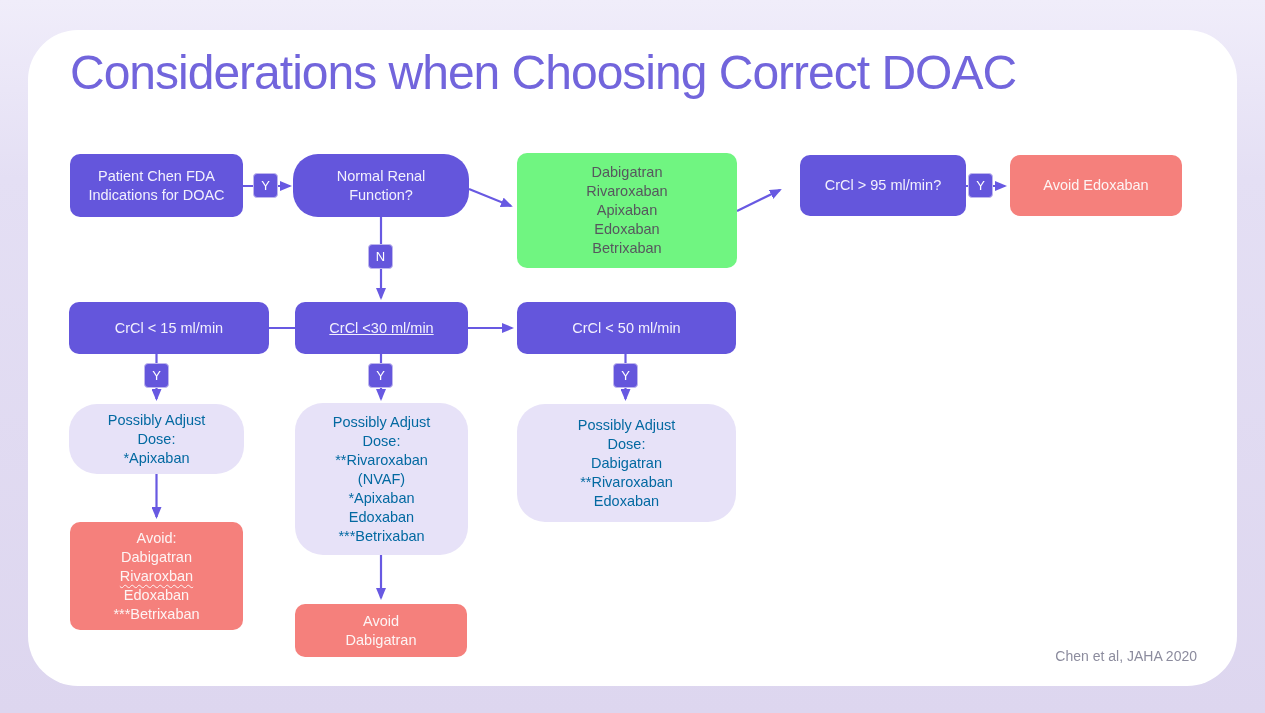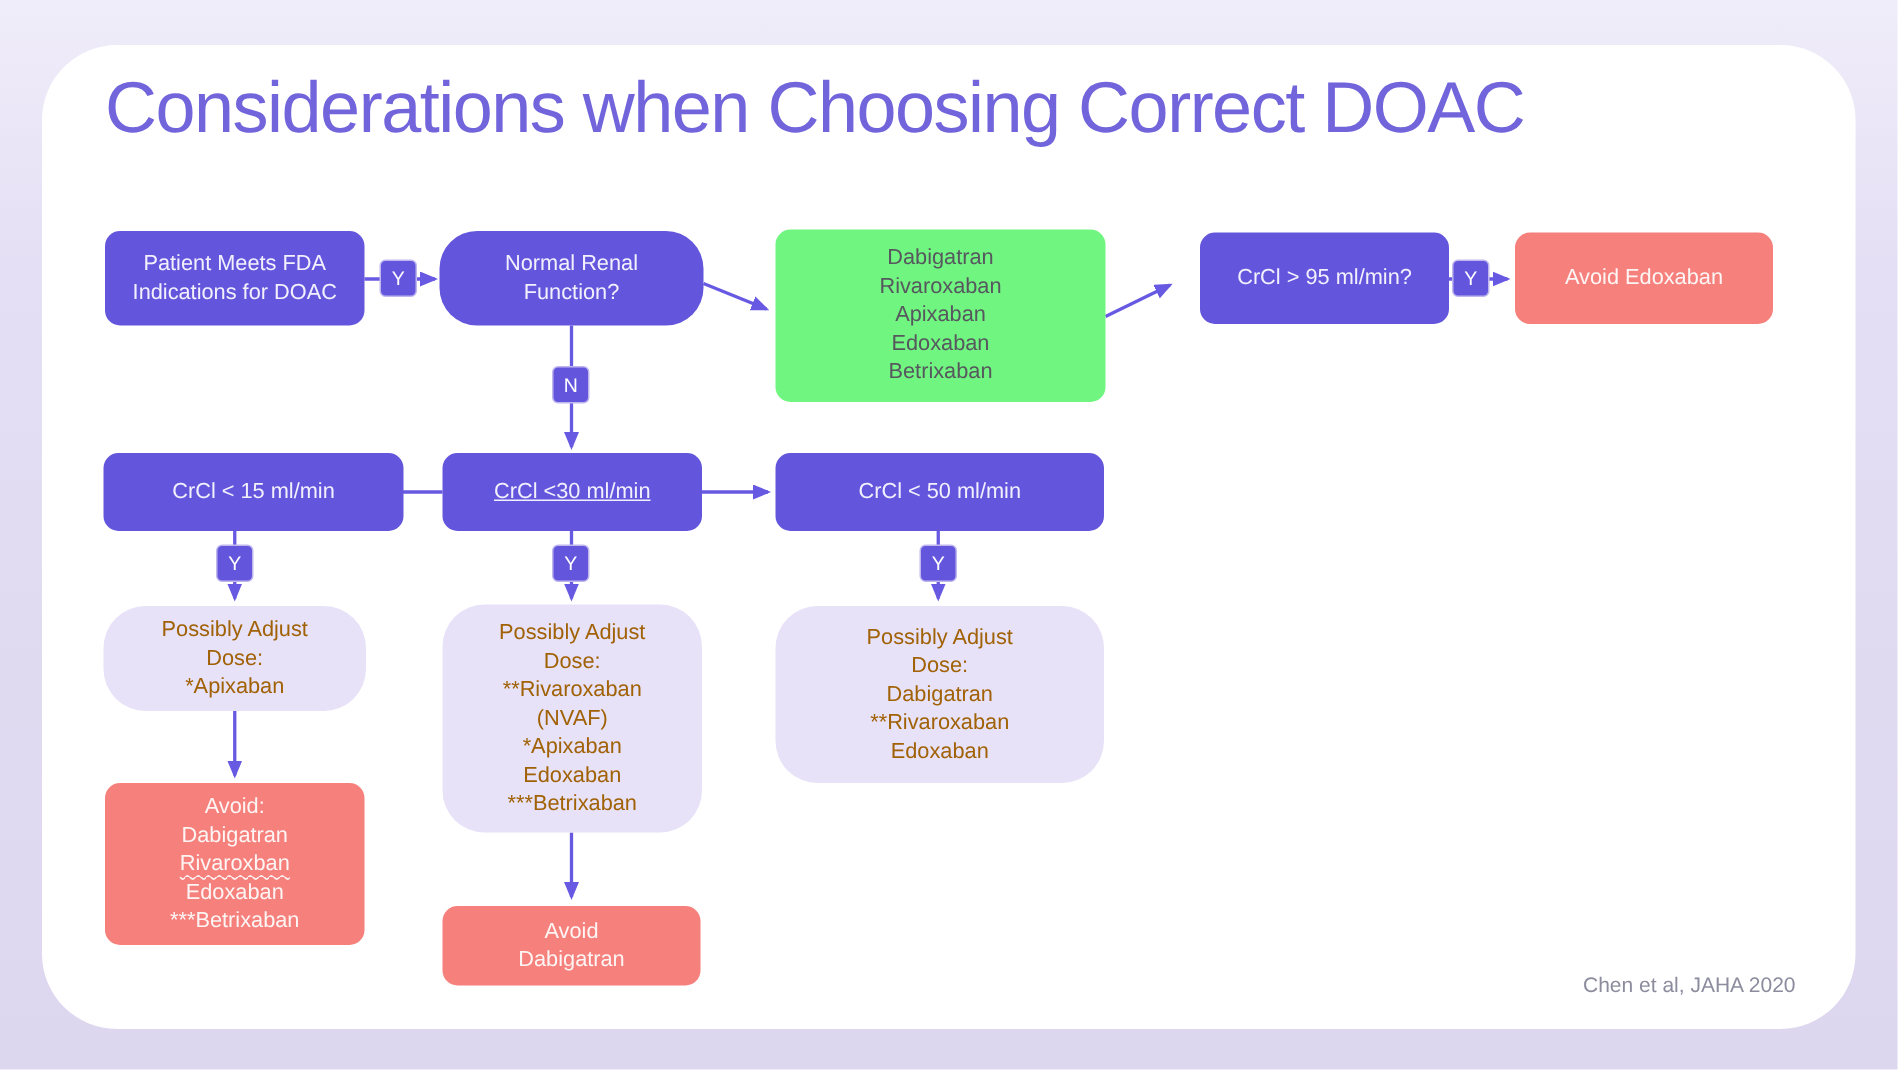--- a/index.html
+++ b/index.html
@@ -109,7 +109,7 @@
     </g>
   </svg>
 
-  <div class="node purple" style="left:70px; top:154px; width:173px; height:63px;">Patient Meets FDA
+  <div class="node purple" style="left:70px; top:154px; width:173px; height:63px;">Patient Chen FDA
 Indications for DOAC</div>
 
   <div class="tag" style="left:253px; top:173px;">Y</div>

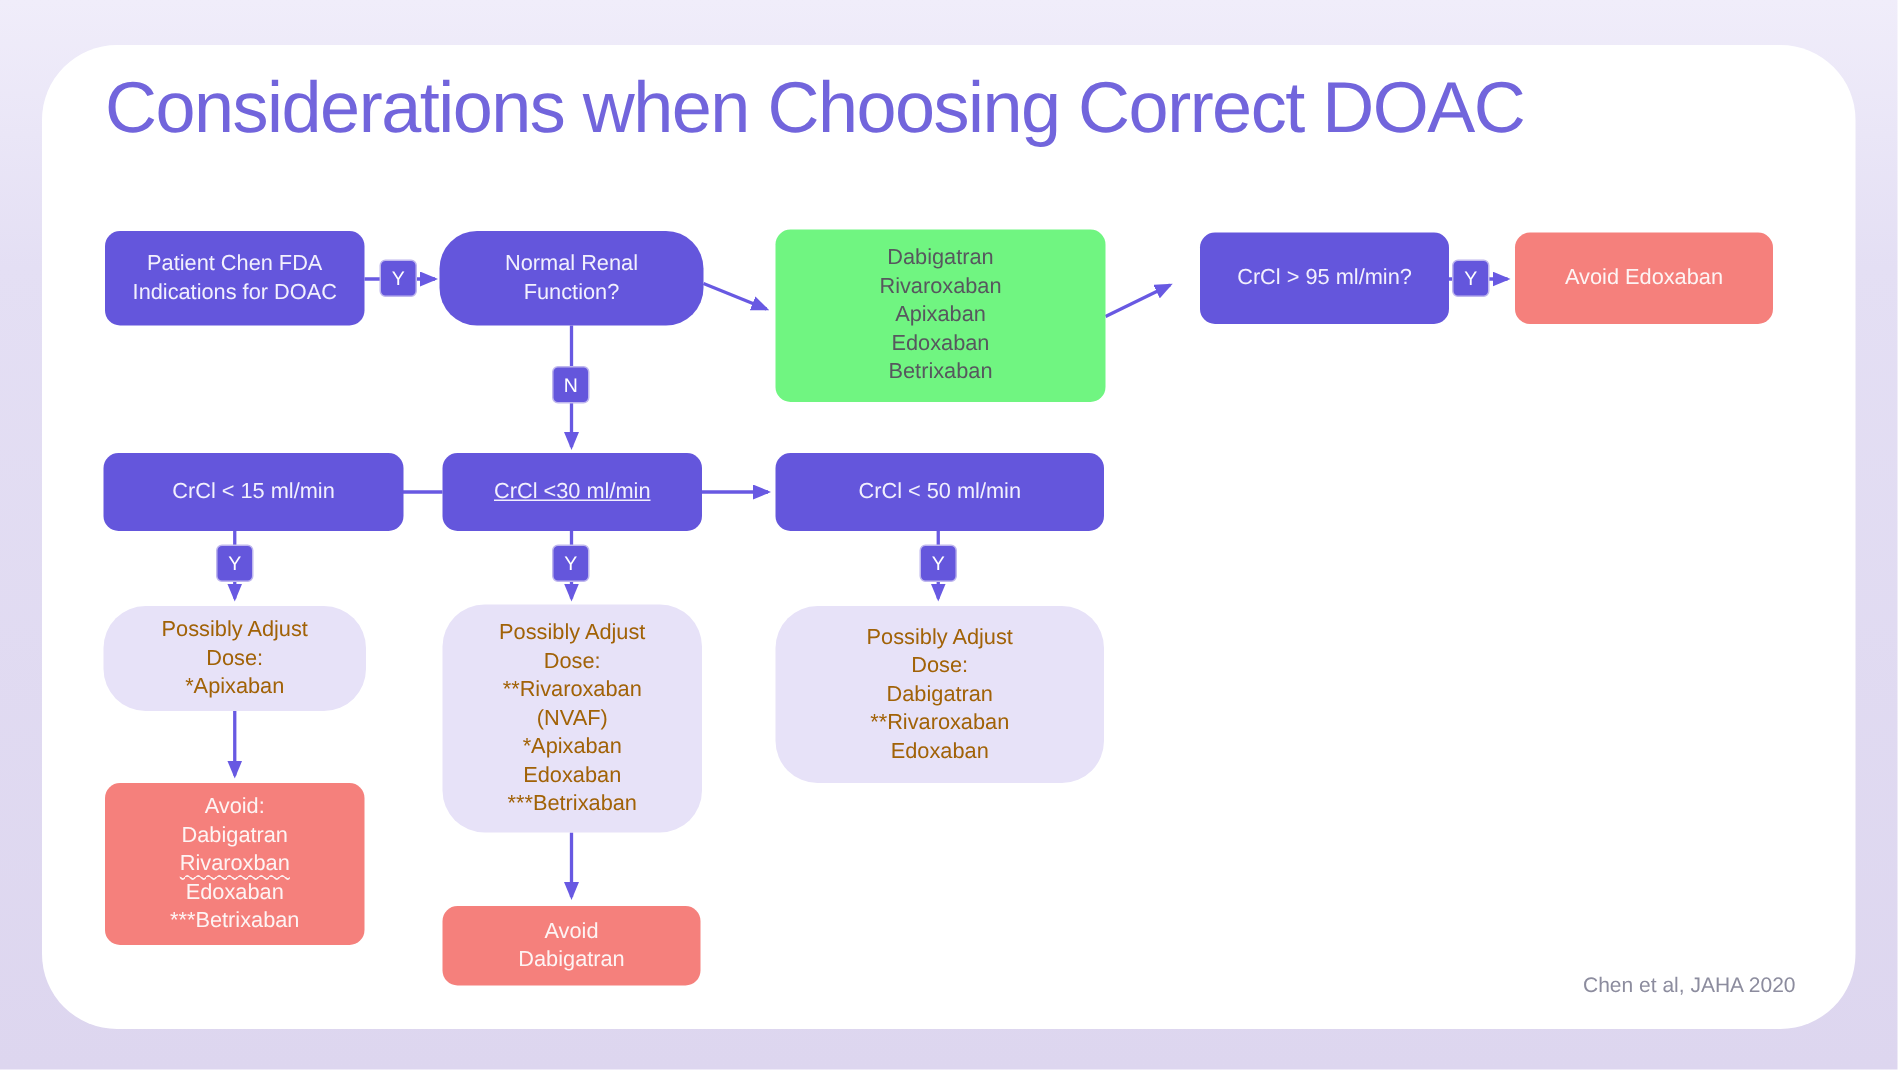--- a/index.html
+++ b/index.html
@@ -49,7 +49,7 @@
   .purple { background: #6456DC; color: #F2F0FD; }
   .green  { background: #70F581; color: #57575E; }
   .salmon { background: #F5807C; color: #FDF4F4; }
-  .lav    { background: #E7E2F8; color: #a16207; border-radius: 28px; }
+  .lav    { background: #E7E2F8; color: #0369a1; border-radius: 28px; }
 
   .col { flex-direction: column; }
   .col span { display: block; }

